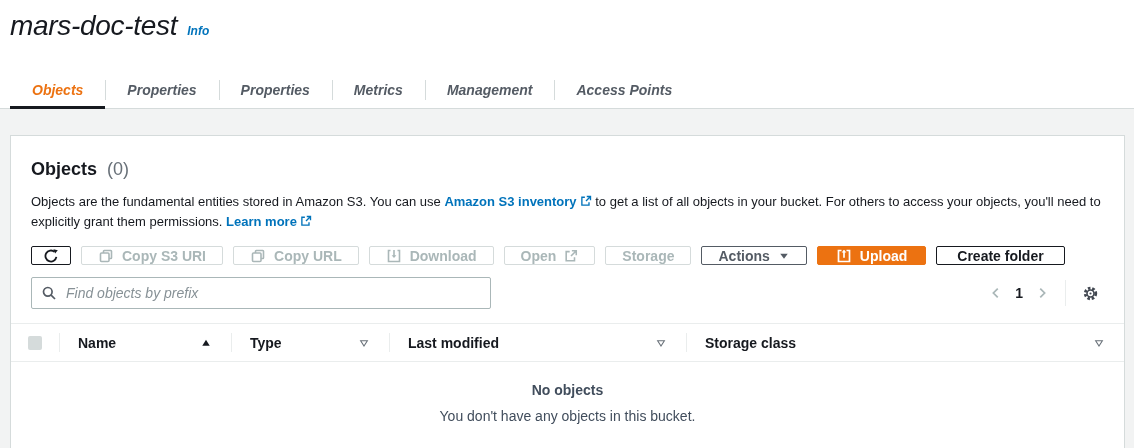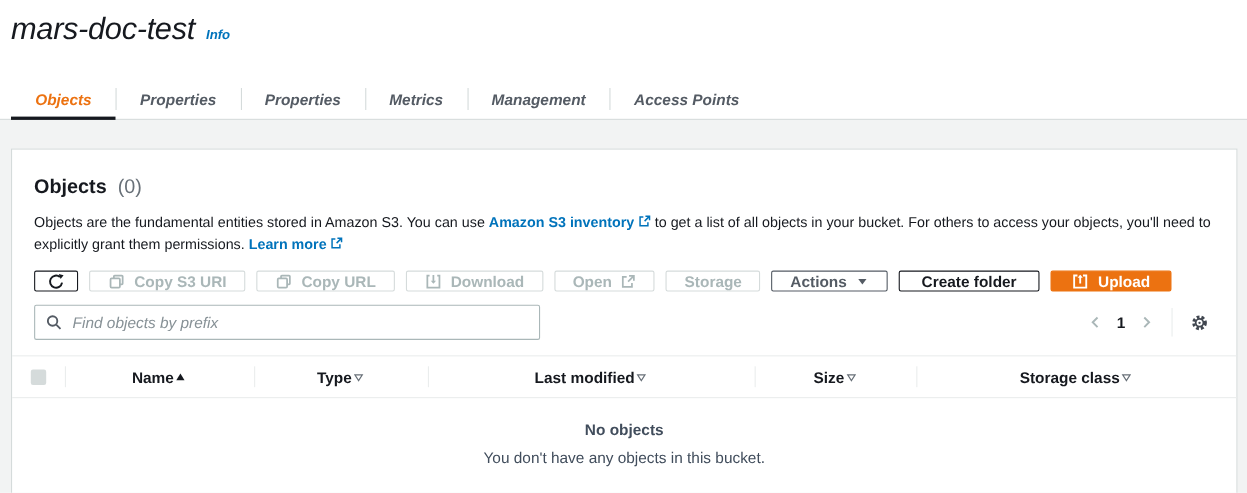--- a/index.html
+++ b/index.html
@@ -162,9 +162,6 @@
               <polygon points="3,5 13,5 8,11.5" fill="currentColor"></polygon>
             </svg>
         </button>
-        <button class="btn dark" style="padding:0 20px;">
-          <span>Create folder</span>
-        </button>
         <button class="btn primary" style="padding:0 18px;">
           <svg width="16" height="16" viewBox="0 0 16 16">
               <path d="M5.5 2.5 h-3 v11 h11 v-11 h-3" fill="none" stroke="currentColor" stroke-width="1.7"></path>
@@ -172,6 +169,9 @@
               <polygon points="5.6,4.6 8,1.8 10.4,4.6" fill="currentColor"></polygon>
             </svg>
           <span>Upload</span>
+        </button>
+        <button class="btn dark" style="padding:0 20px;">
+          <span>Create folder</span>
         </button>
       </div>
 

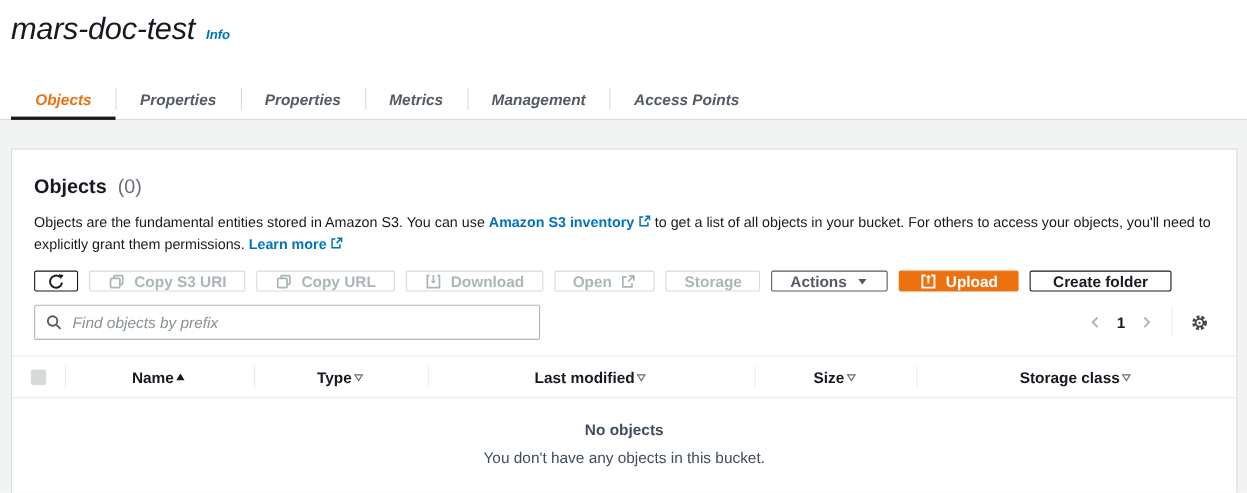--- a/index.html
+++ b/index.html
@@ -64,7 +64,7 @@
 
   .table-sec { margin-top:14px; border-top:1px solid #eaeded; }
   .thead { display:flex; align-items:stretch; height:38px; border-bottom:1px solid #eaeded; }
-  .th { position:relative; display:flex; align-items:center; justify-content:center; padding:0 19px; font-size:14px; font-weight:700; color:#16191f; }
+  .th { position:relative; display:flex; align-items:center; justify-content:space-between; padding:0 19px; font-size:14px; font-weight:700; color:#16191f; }
   .th + .th::before { content:""; position:absolute; left:0; top:9px; bottom:9px; width:1px; background:#eaeded; }
   .th.cb { width:48px; justify-content:center; padding:0; }
   .th.c-name { width:172px; }

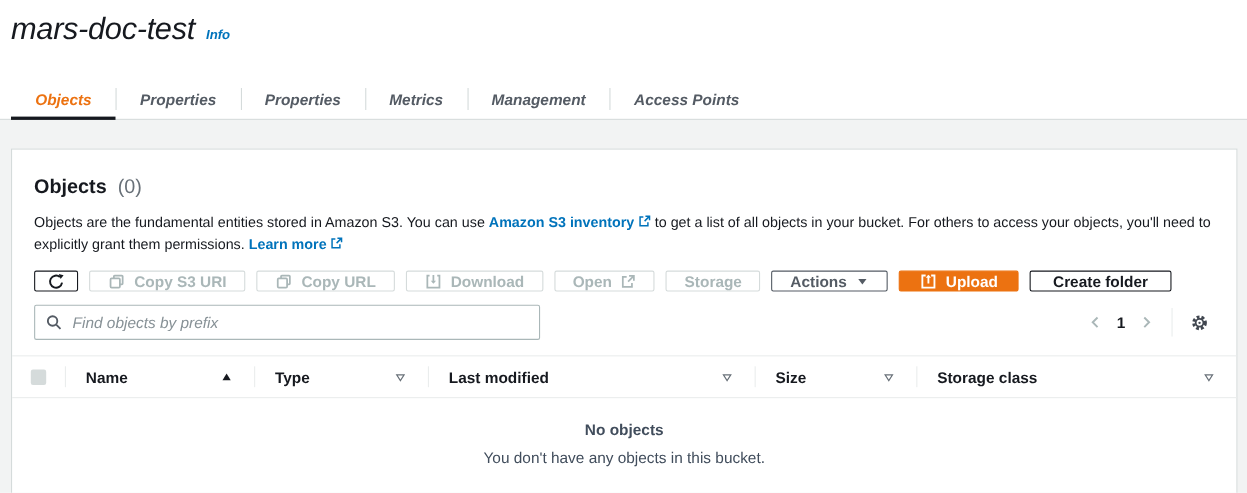--- a/index.html
+++ b/index.html
@@ -230,12 +230,6 @@
               <polygon points="3.5,5 12.5,5 8,12" fill="none" stroke="#687078" stroke-width="1.4"></polygon>
             </svg>
         </div>
-        <div class="th c-size">
-          <span>Size</span>
-          <svg width="12" height="12" viewBox="0 0 16 16">
-              <polygon points="3.5,5 12.5,5 8,12" fill="none" stroke="#687078" stroke-width="1.4"></polygon>
-            </svg>
-        </div>
         <div class="th c-storage">
           <span>Storage class</span>
           <svg width="12" height="12" viewBox="0 0 16 16">

